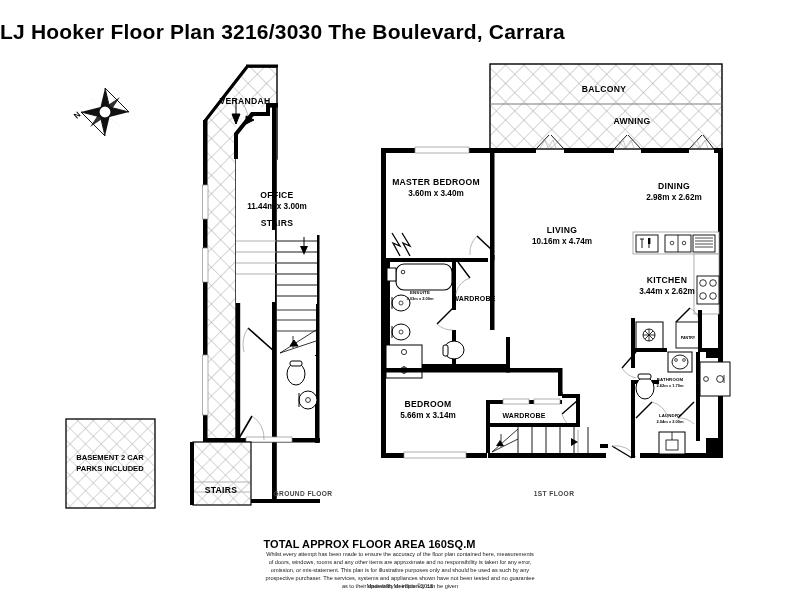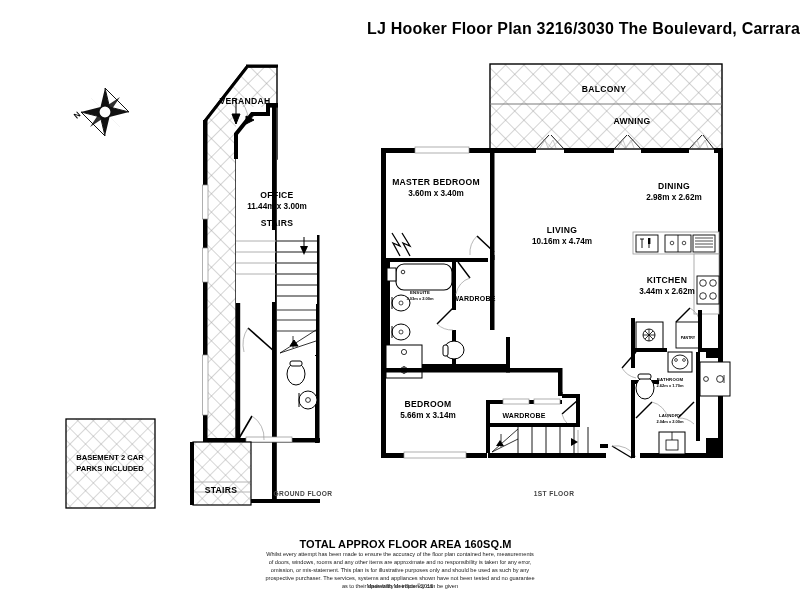--- a/index.html
+++ b/index.html
@@ -9,8 +9,8 @@
   }
   #plan{position:absolute;left:0;top:0;width:800px;height:600px;}
   .ttl{
-    position:absolute;left:0;top:20px;width:800px;text-align:right;
-    font-size:16px;font-weight:bold;letter-spacing:.2px;
+    position:absolute;left:0;top:20px;width:800px;text-align:left;
+    font-size:21px;font-weight:bold;letter-spacing:.2px;
   }
   .foot-title{
     position:absolute;left:0;top:538px;width:739px;text-align:center;

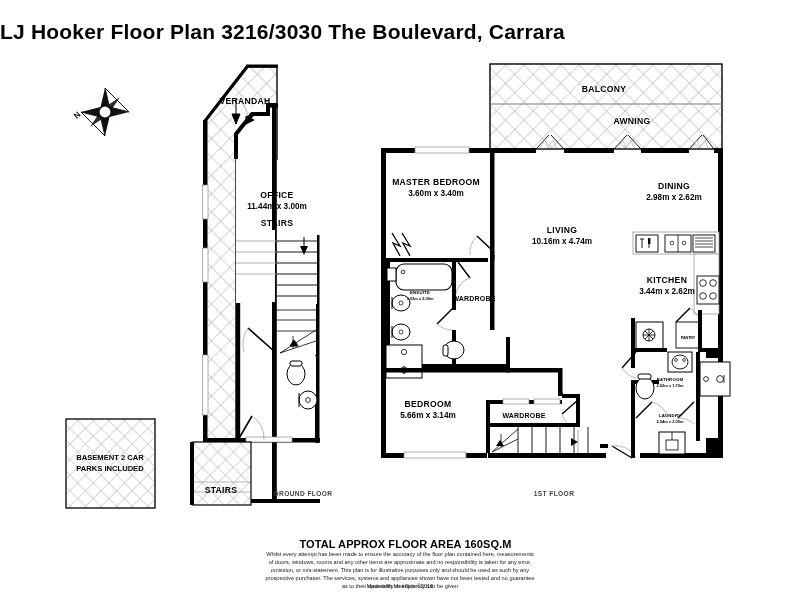--- a/index.html
+++ b/index.html
@@ -14,7 +14,7 @@
   }
   .foot-title{
     position:absolute;left:0;top:538px;width:739px;text-align:center;
-    font-size:11px;font-weight:bold;letter-spacing:.1px;padding-left:36px;
+    font-size:11px;font-weight:bold;letter-spacing:.1px;
   }
   .foot-body{
     position:absolute;left:150px;top:551px;width:500px;text-align:center;

